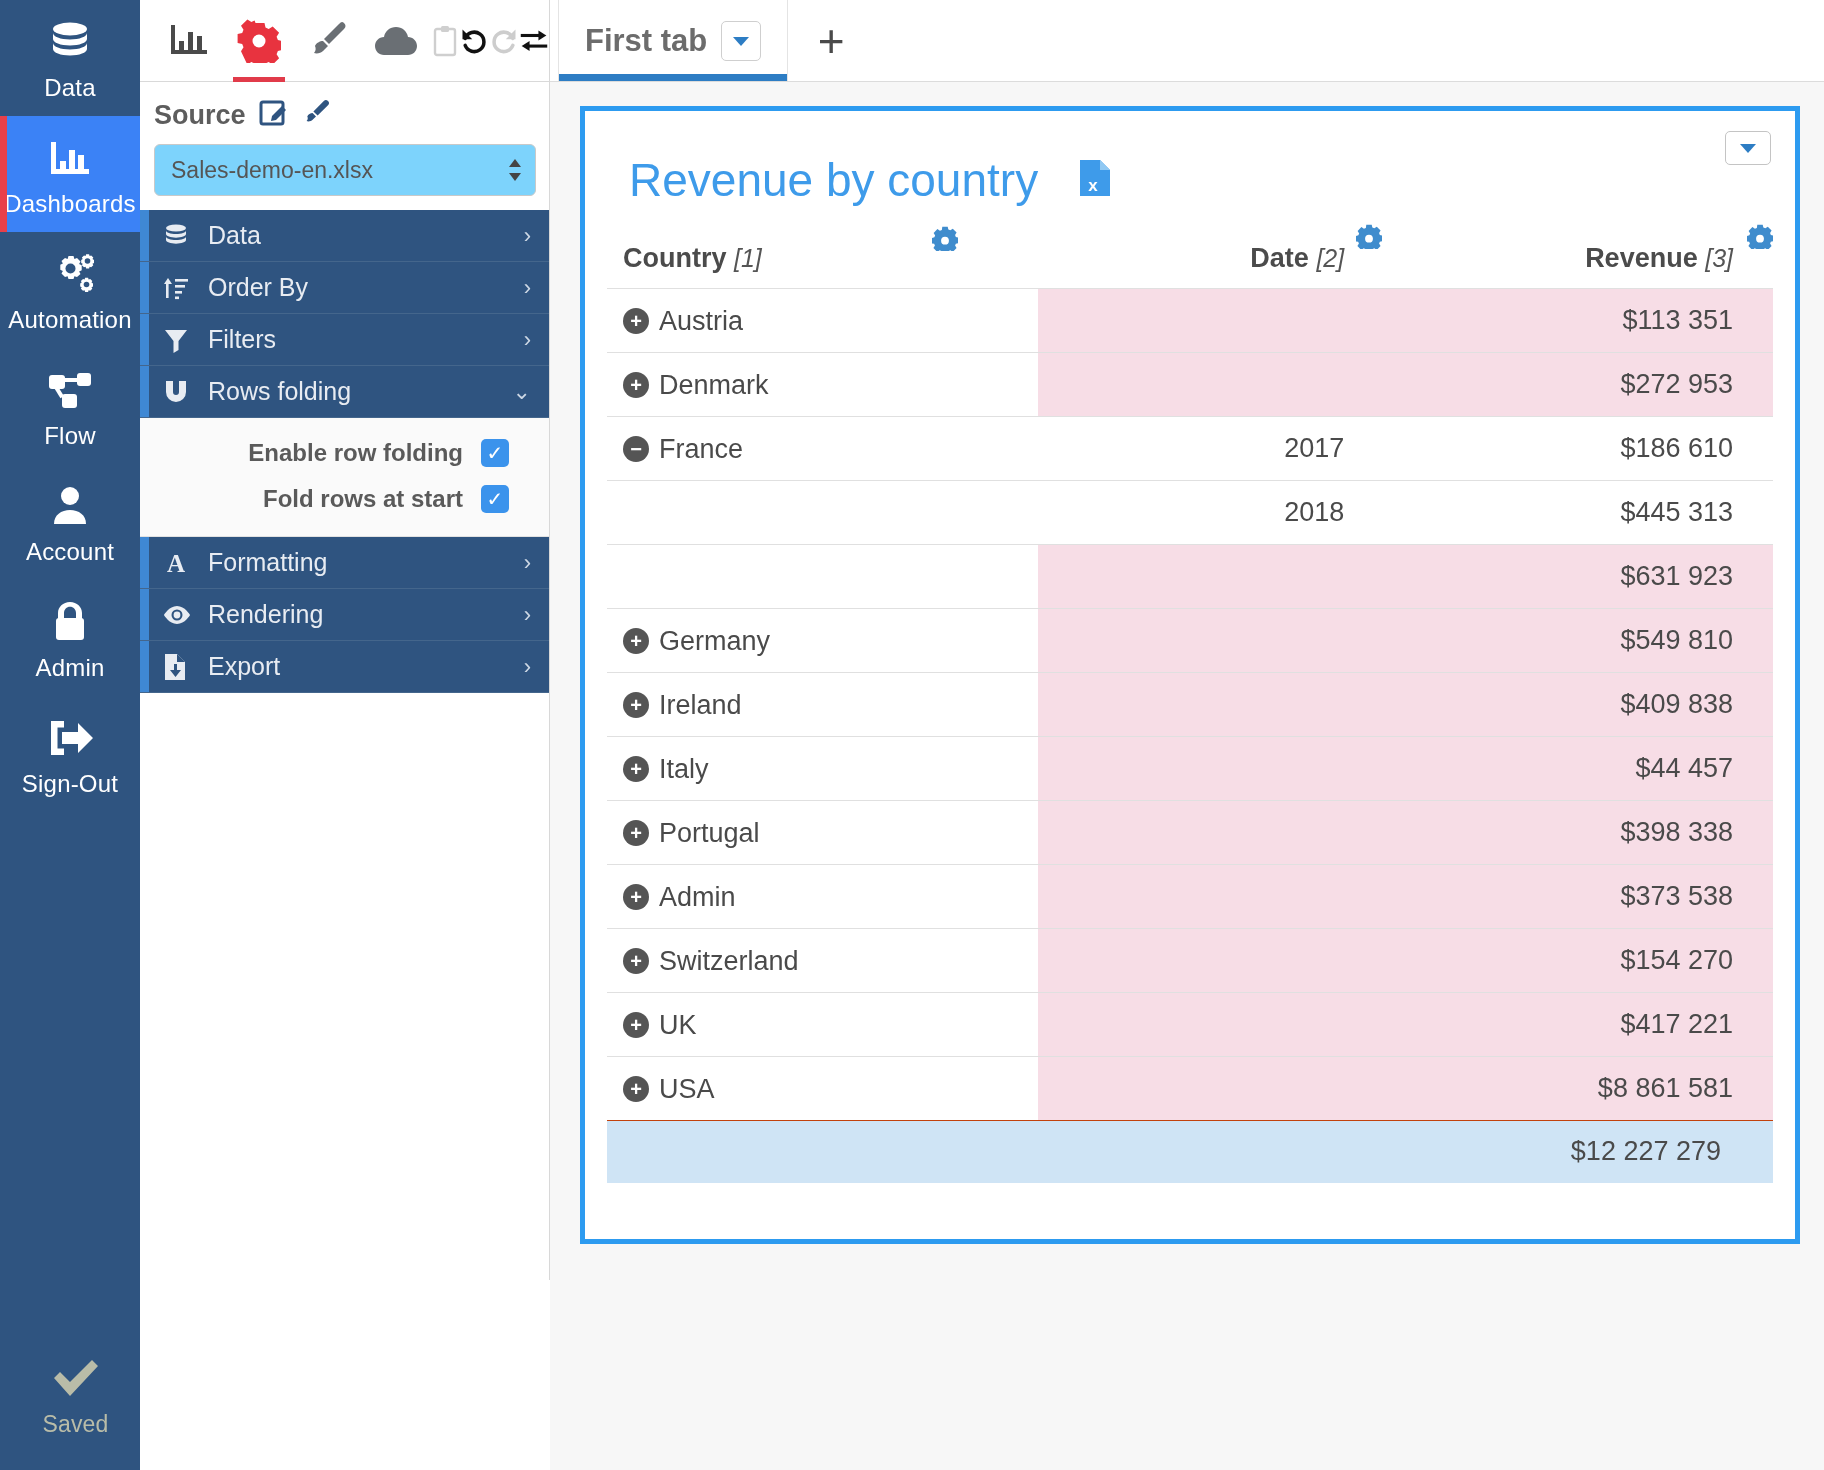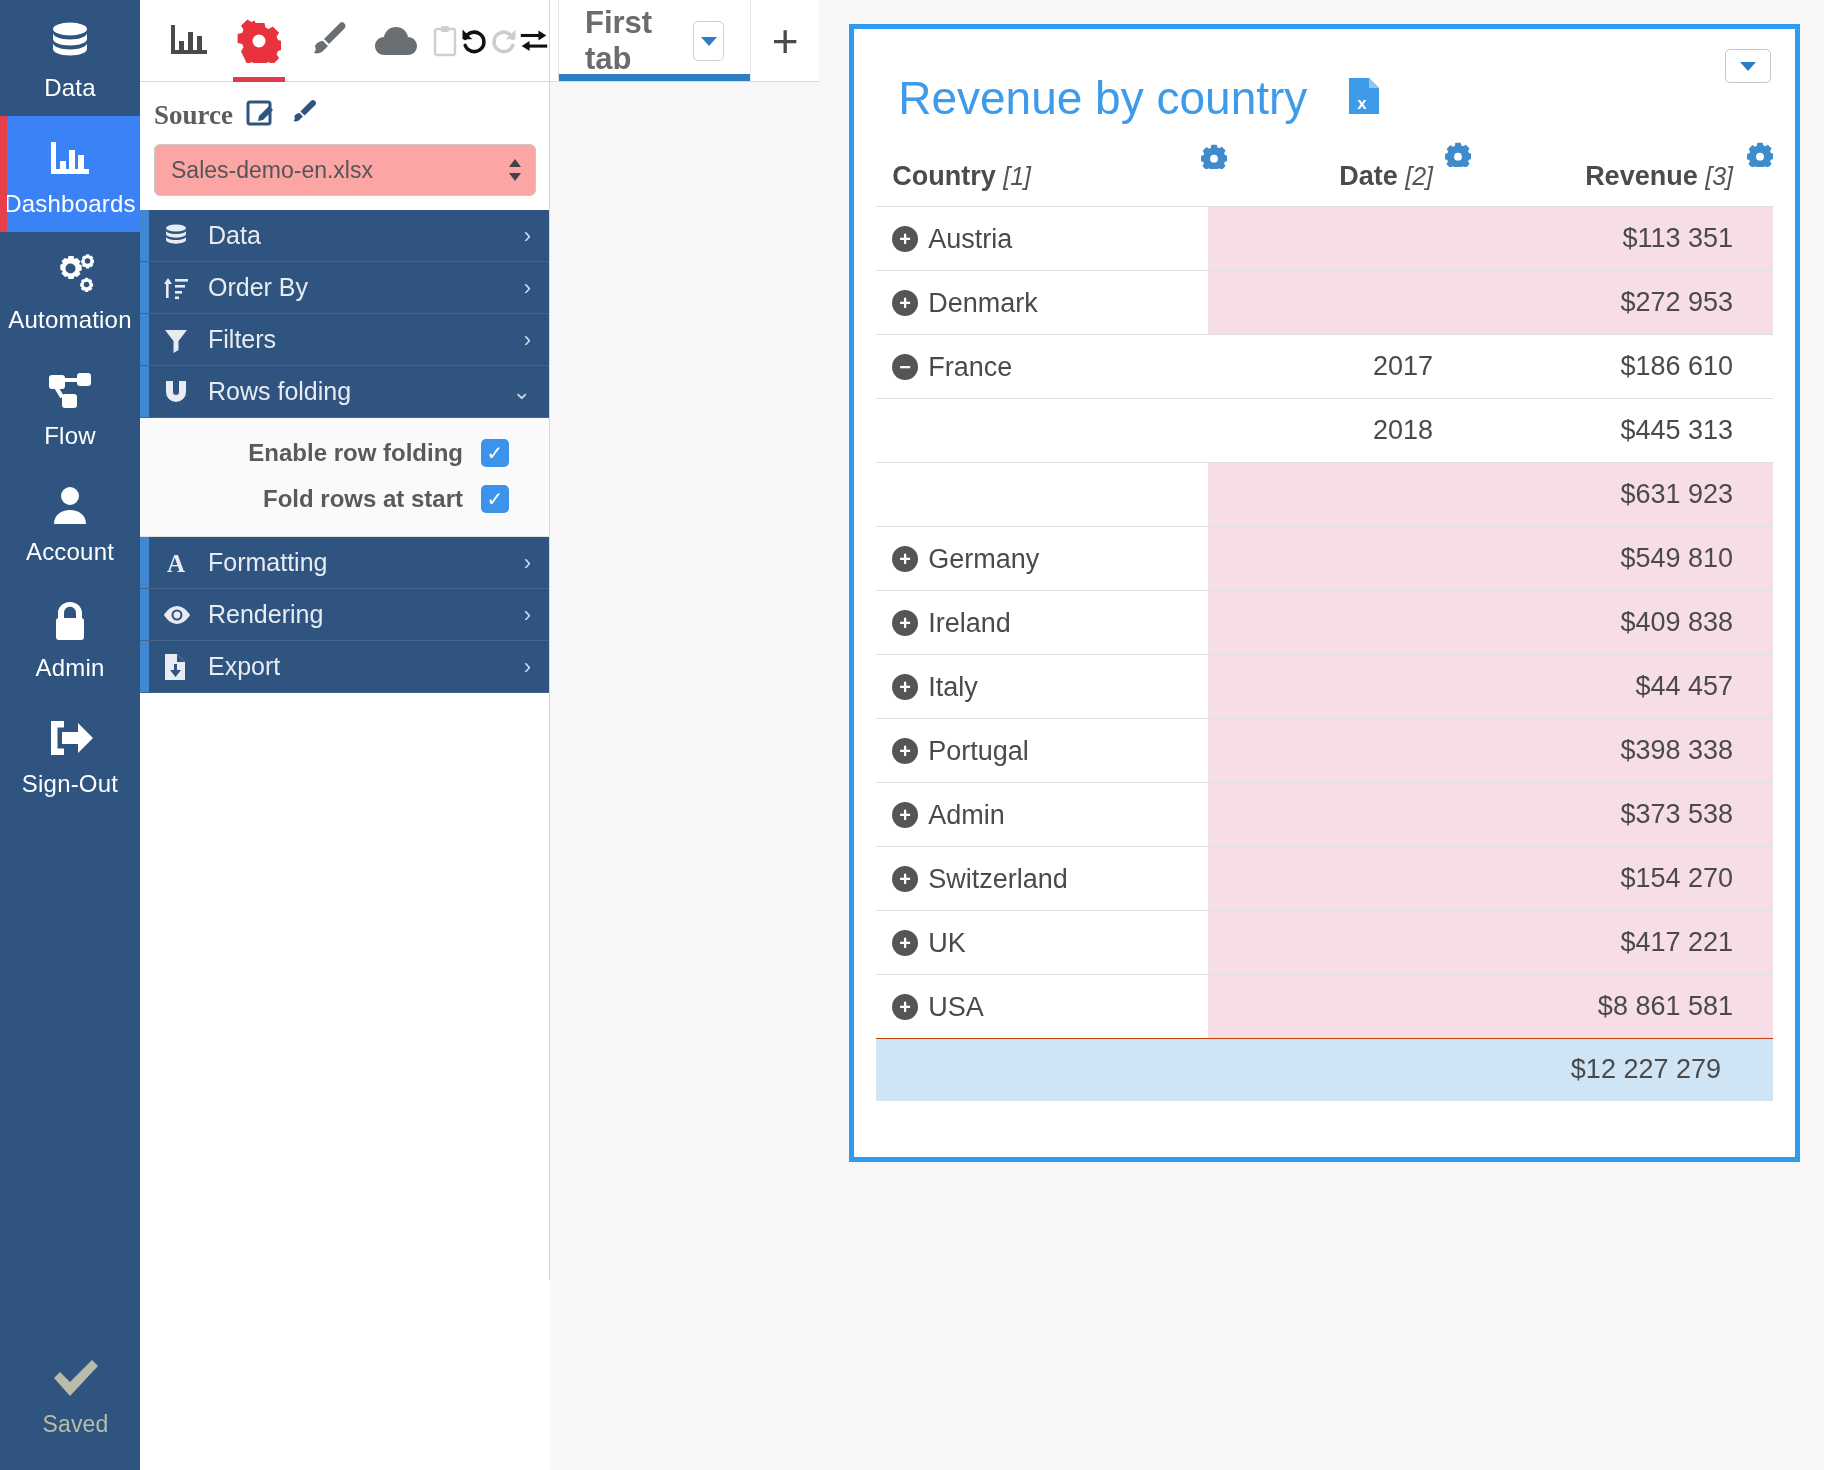--- a/index.html
+++ b/index.html
@@ -125,7 +125,7 @@
 
   
   .main {
-    flex: 1 1 auto; display: flex; flex-direction: row;
+    flex: 1 1 auto; display: flex; flex-direction: column;
     background: #f7f7f7; height: 1470px; position: relative;
   }
   .tabbar {

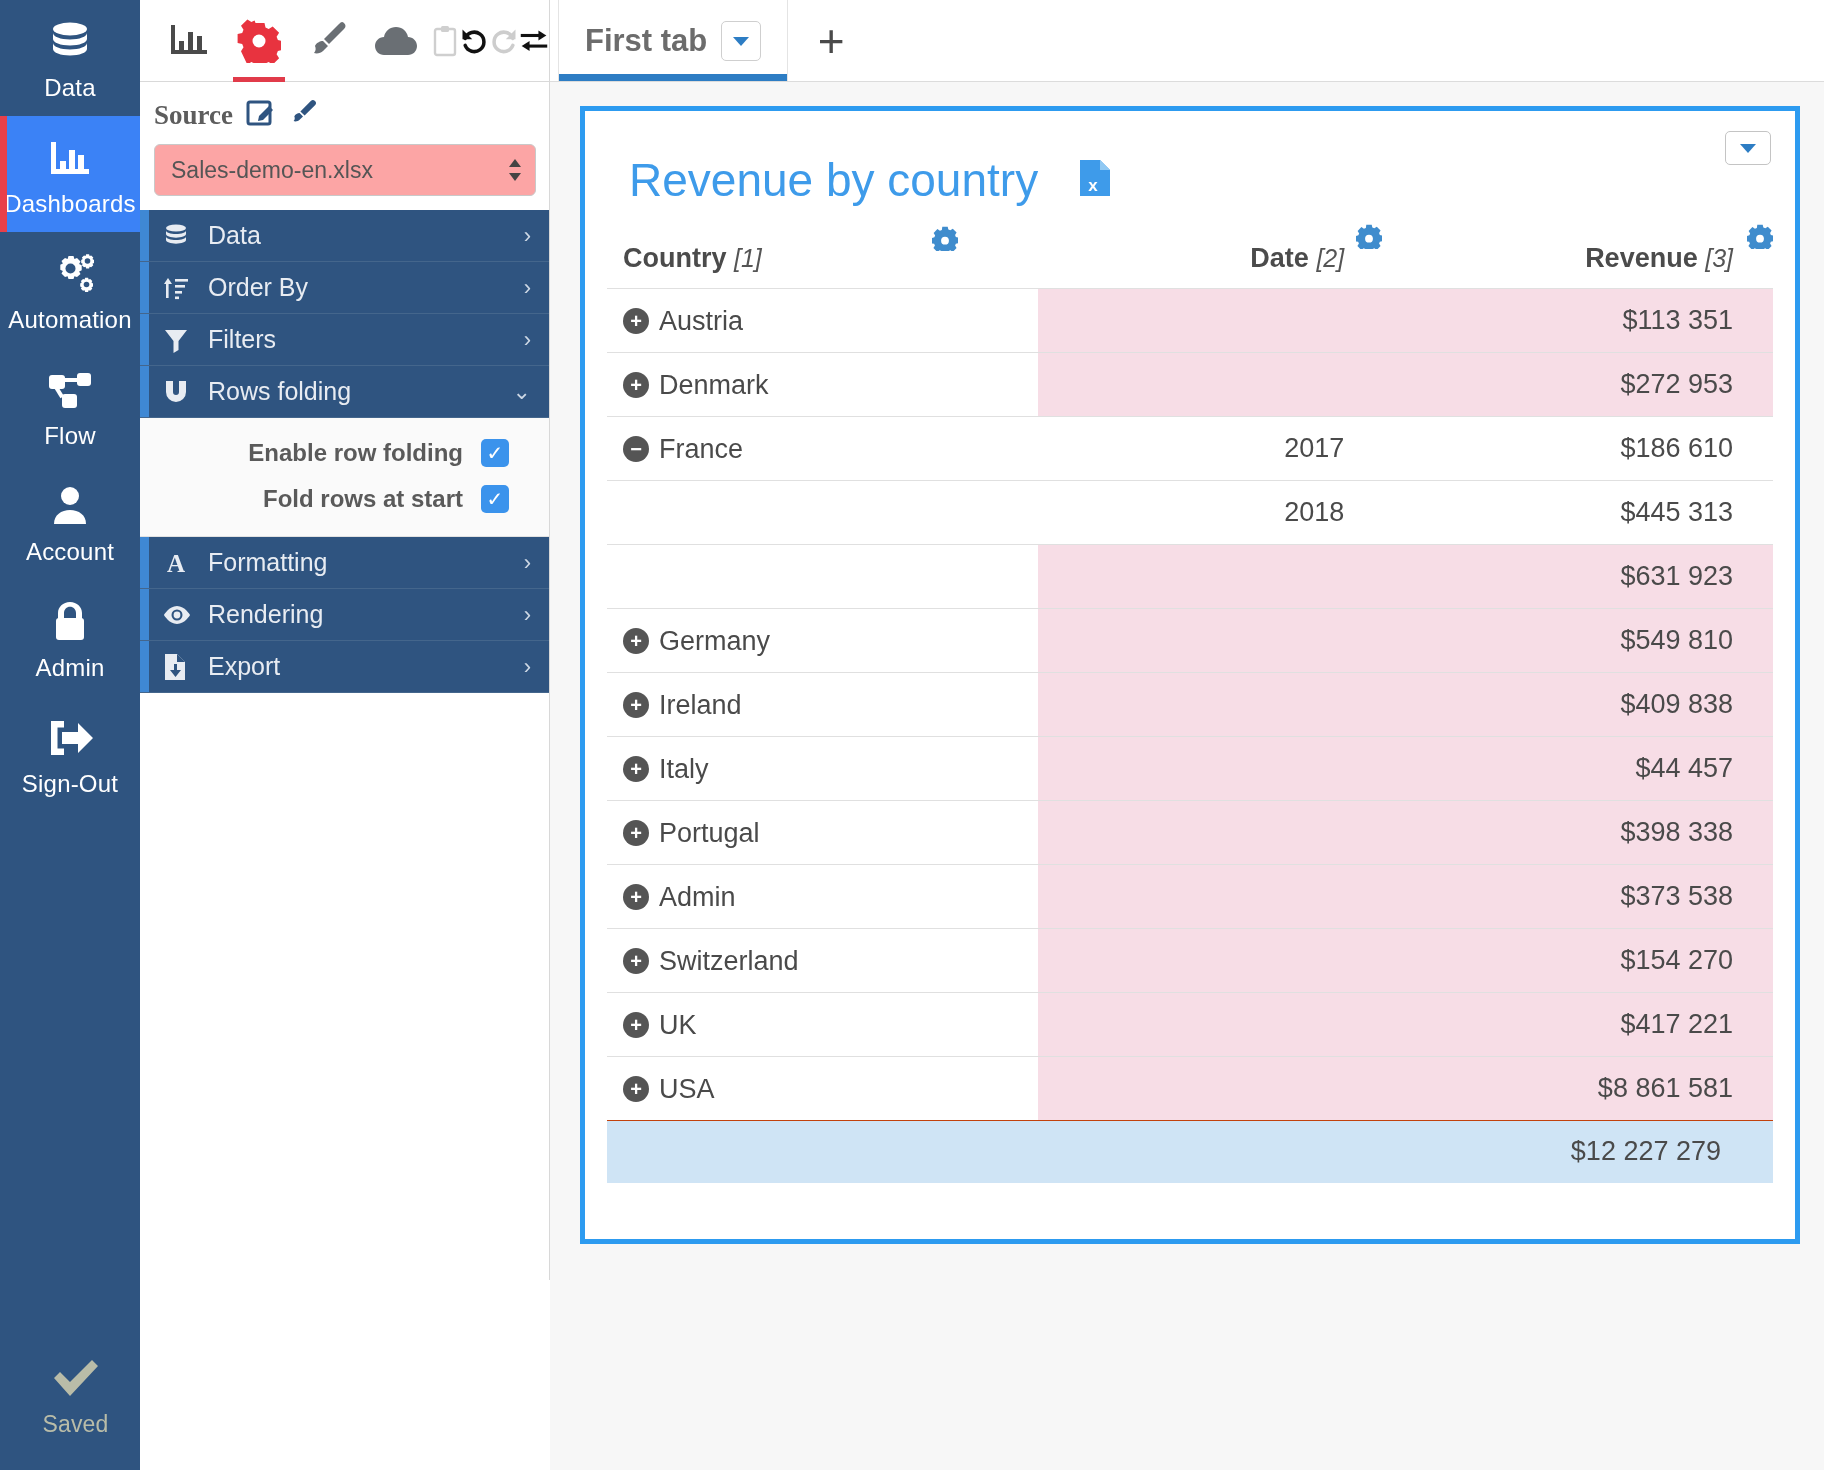--- a/index.html
+++ b/index.html
@@ -72,7 +72,6 @@
   .src-head {
     display: flex; align-items: center; gap: 12px;
     padding: 16px 0 8px 14px;
-    font-family: Liberation Serif, serif;
   }
   .src-title { font-size: 27px; font-weight: bold; color: #5d5d5d; }
   .src-select-wrap { padding: 4px 14px 14px 14px; }

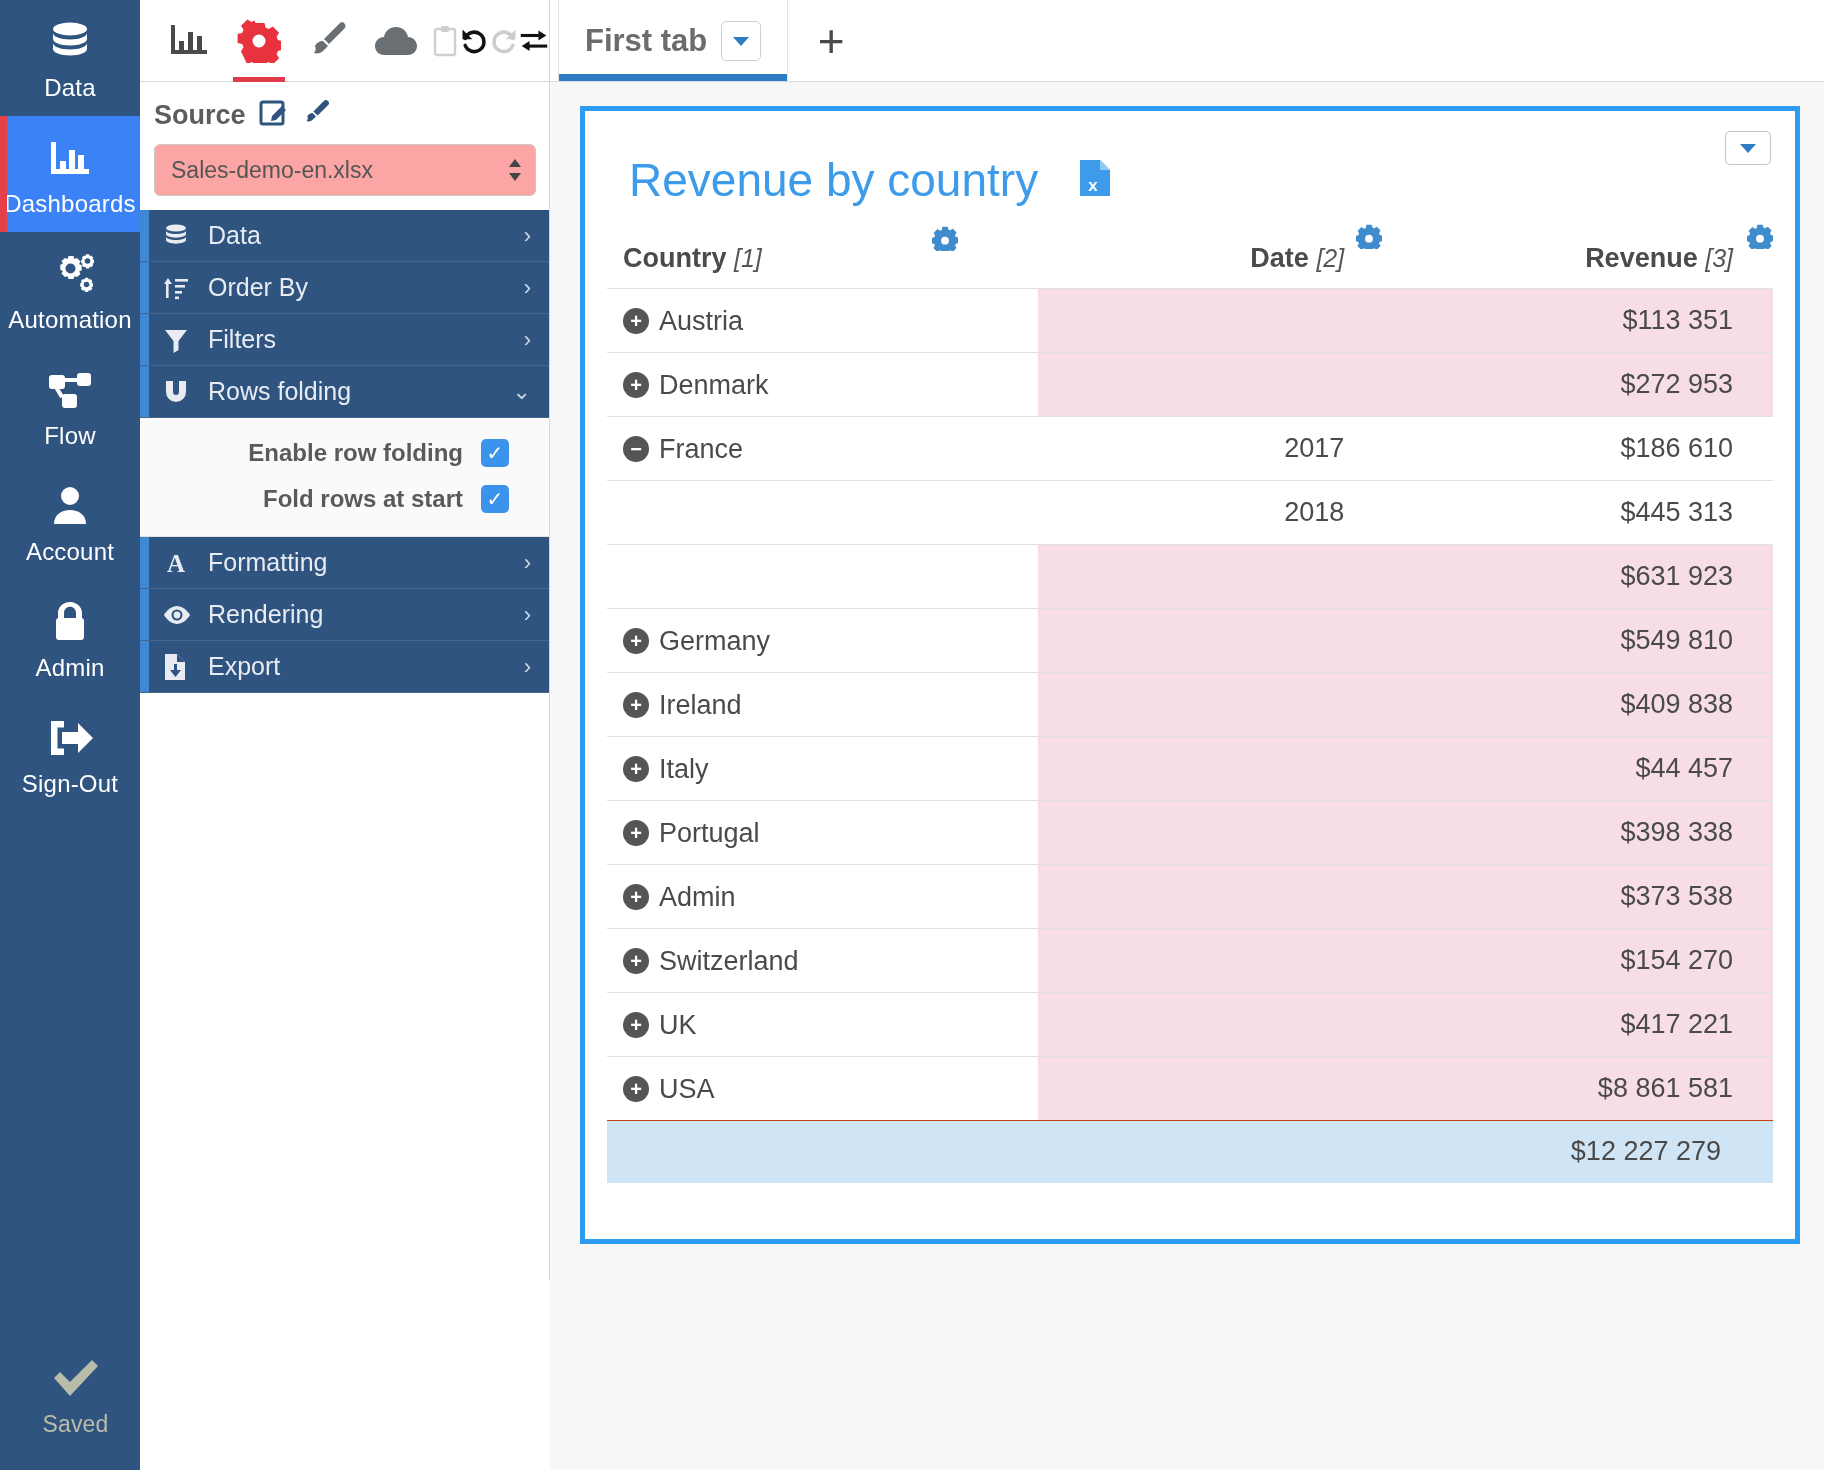--- a/index.html
+++ b/index.html
@@ -78,7 +78,7 @@
   .src-select {
     width: 382px; height: 52px;
     border: 1px solid #c9c9c9; border-radius: 6px;
-    background: #fca5a5;
+    background: #7dd3fc;
     display: flex; align-items: center; justify-content: space-between;
     padding: 0 12px 0 16px;
     font-size: 23px; color: #555;

